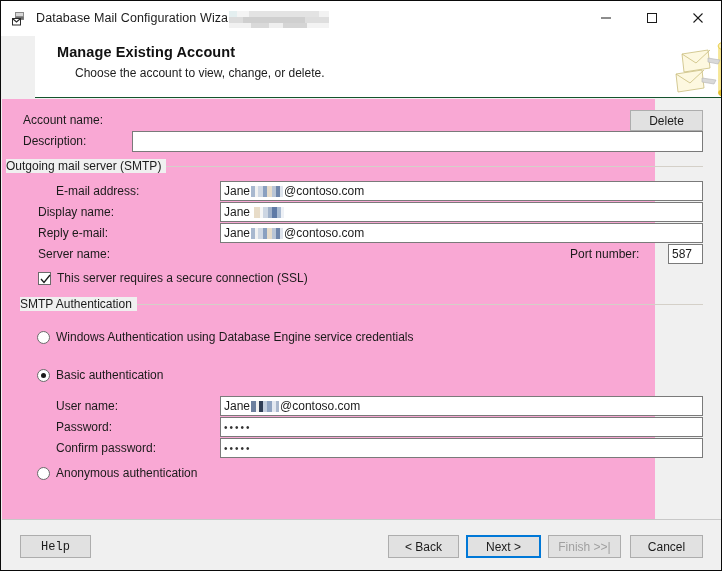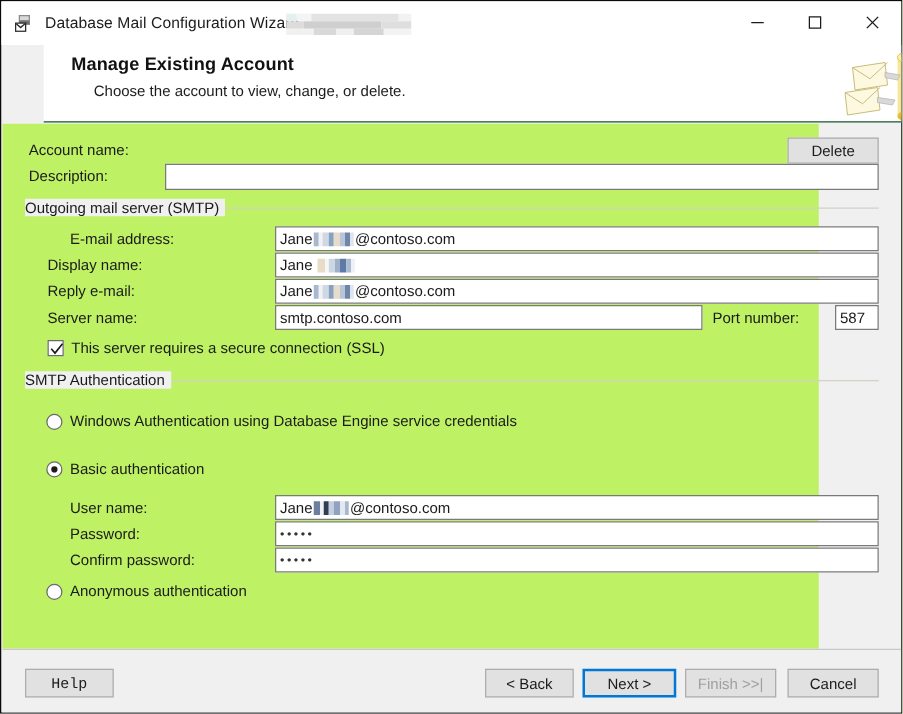--- a/index.html
+++ b/index.html
@@ -77,7 +77,7 @@
   #body {
     position: absolute; left: 1px; top: 98px;
     width: 653px; height: 420px;
-    background: #bef264;
+    background: #f9a8d4;
   }
   .lbl {
     position: absolute;

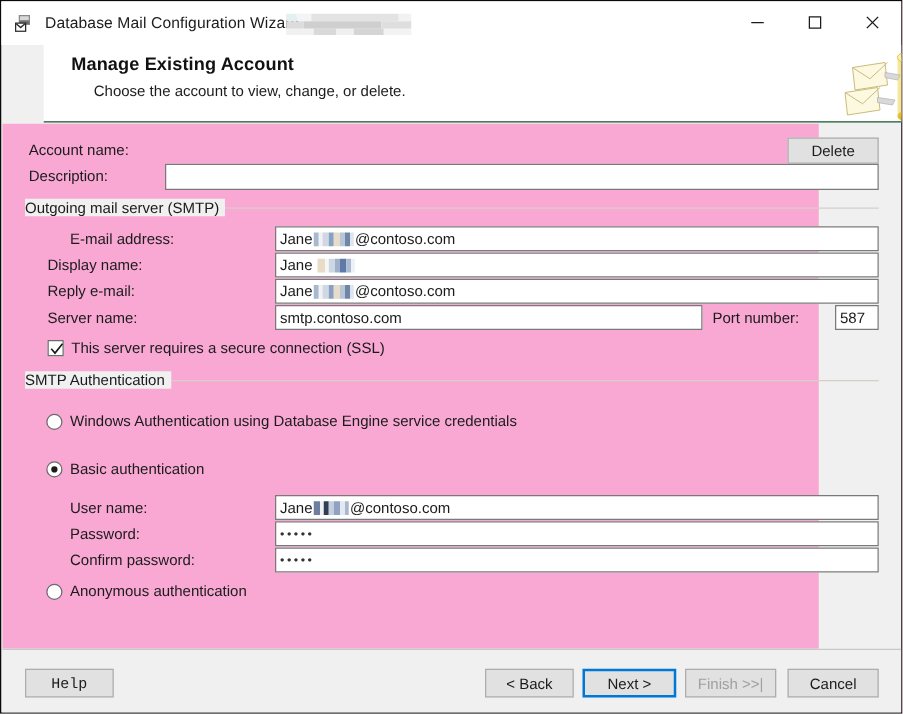--- a/index.html
+++ b/index.html
@@ -268,7 +268,7 @@
     <div class="lbl" style="left:21px; top:35px;">Description:</div>
     <div class="tb" style="left:130px; top:32px; width:571px; height:21px;"></div>
 
-    <div class="grp-label" style="left:18px; top:60px;">Outgoing mail server (SMTP)</div>
+    <div class="grp-label" style="left:4px; top:60px;">Outgoing mail server (SMTP)</div>
     <div class="grp-line" style="left:157px; top:67px; width:544px;"></div>
 
     <div class="lbl" style="left:36px; top:85px;margin-left:18px;">E-mail address:</div>

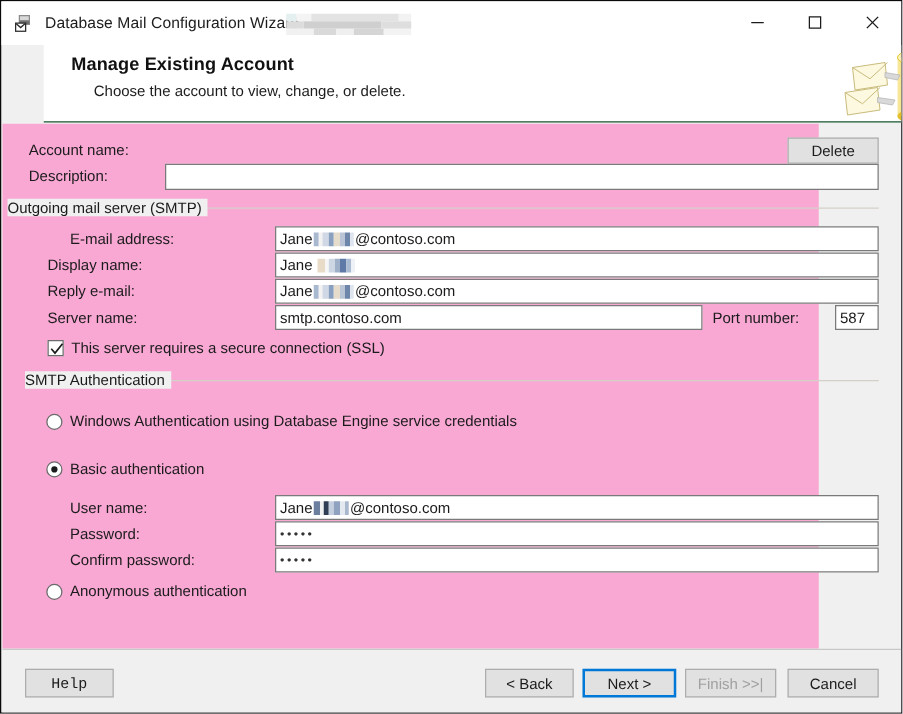--- a/index.html
+++ b/index.html
@@ -318,7 +318,6 @@
     </div>
 
     <div class="lbl" style="left:36px; top:148px;">Server name:</div>
-    <div class="tb" style="left:218px; top:145px; width:342px; height:20px;">smtp.contoso.com</div>
     <div class="lbl" style="left:568px; top:148px;text-align:right;">Port number:</div>
     <div class="tb" style="left:666px; top:145px; width:35px; height:20px;">587</div>
 

